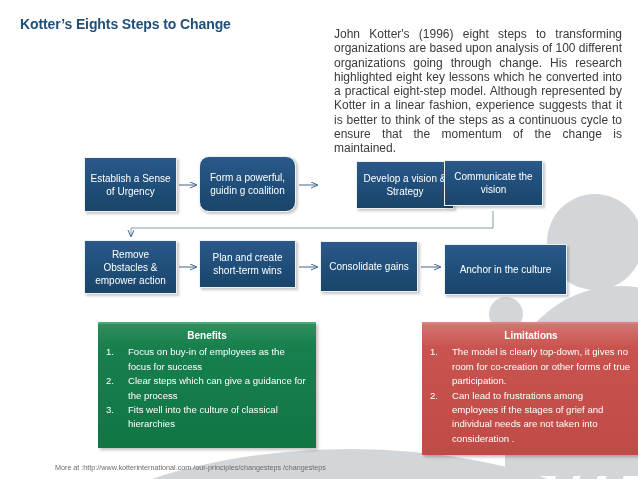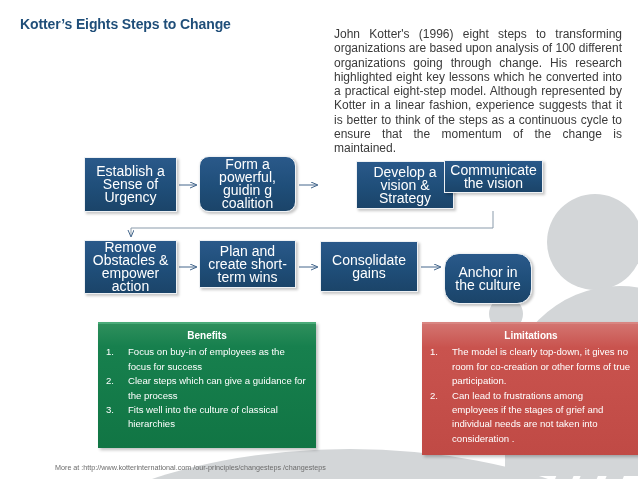--- a/index.html
+++ b/index.html
@@ -84,10 +84,11 @@
     background: #1f4e79;
     background: linear-gradient(180deg, #2a598a 0%, #1f4e79 55%, #1b4469 100%);
     color: #ffffff;
-    font-size: 14px;
+    font-size: 10px;
     line-height: 13px;
     display: flex;
     align-items: center;
+    justify-content: center;
     text-align: center;
     padding: 2px 5px;
     border: 1px solid #eef1f4;

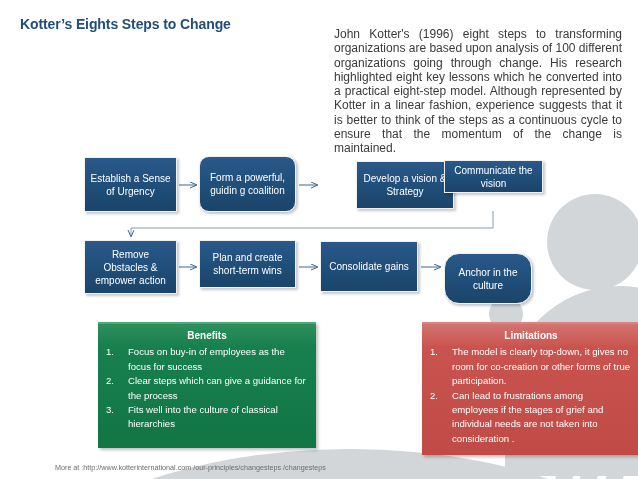--- a/index.html
+++ b/index.html
@@ -99,7 +99,7 @@
   .step-1 { left: 84px;  top: 157px; width: 93px;  height: 55px; }
   .step-2 { left: 199px; top: 156px; width: 97px;  height: 56px; border-radius: 10px; }
   .step-3 { left: 320px; top: 161px; width: 98px;  height: 48px; margin-left: 36px; }
-  .step-4 { left: 444px; top: 160px; width: 99px;  height: 33px; }
+  .step-4 { left: 444px; top: 160px; width: 99px;  height: 46px; }
   
   .step-5 { left: 84px;  top: 240px; width: 93px;  height: 54px; }
   .step-6 { left: 199px; top: 240px; width: 97px;  height: 48px; }

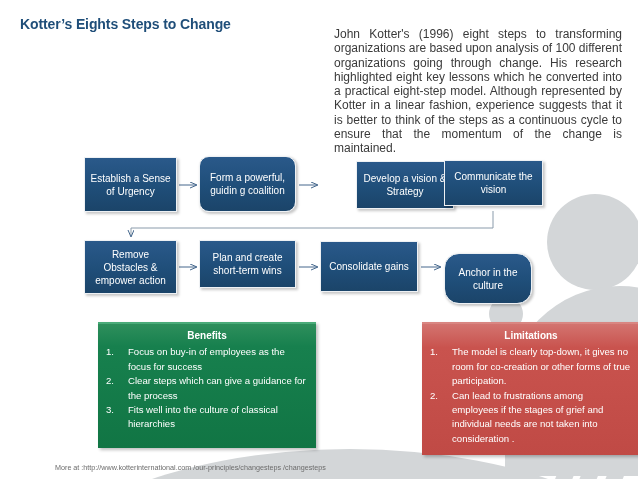--- a/index.html
+++ b/index.html
@@ -104,7 +104,7 @@
   .step-5 { left: 84px;  top: 240px; width: 93px;  height: 54px; }
   .step-6 { left: 199px; top: 240px; width: 97px;  height: 48px; }
   .step-7 { left: 320px; top: 241px; width: 98px;  height: 51px; }
-  .step-8 { left: 444px; top: 253px; width: 88px;  height: 51px; border-radius: 15px; }
+  .step-8 { left: 444px; top: 244px; width: 123px;  height: 51px; }
 
   
   .arrow-svg {

